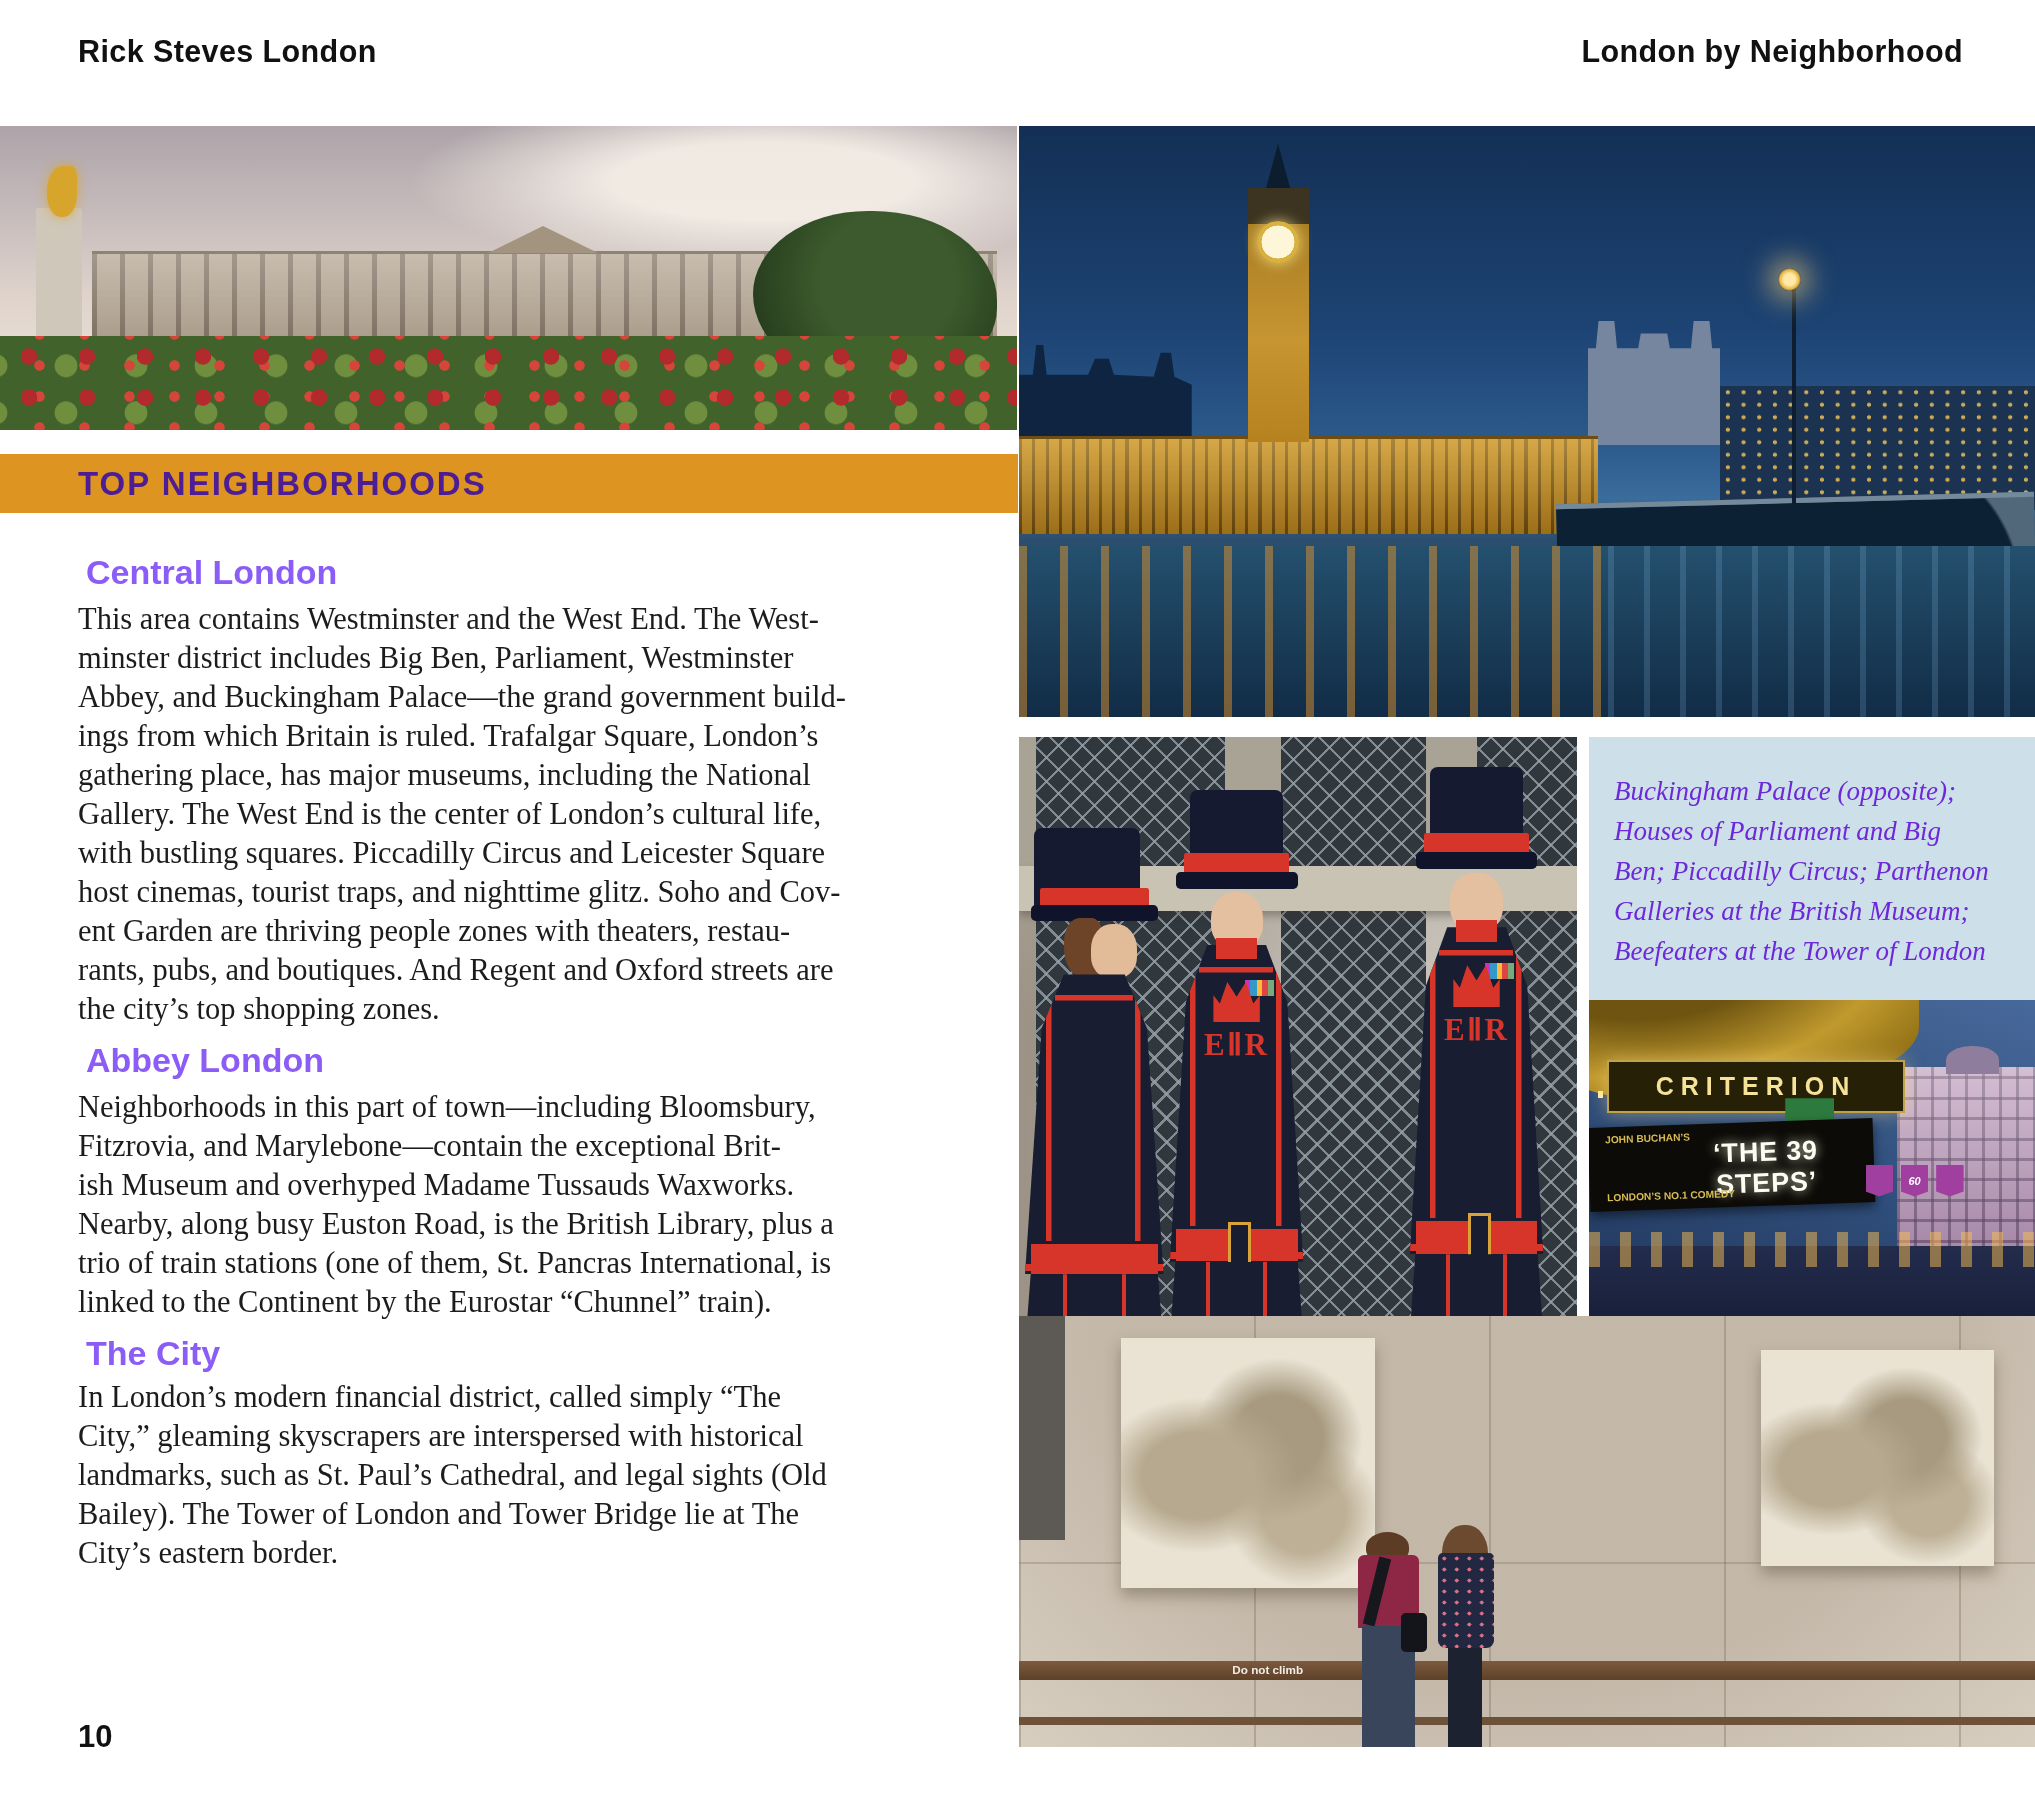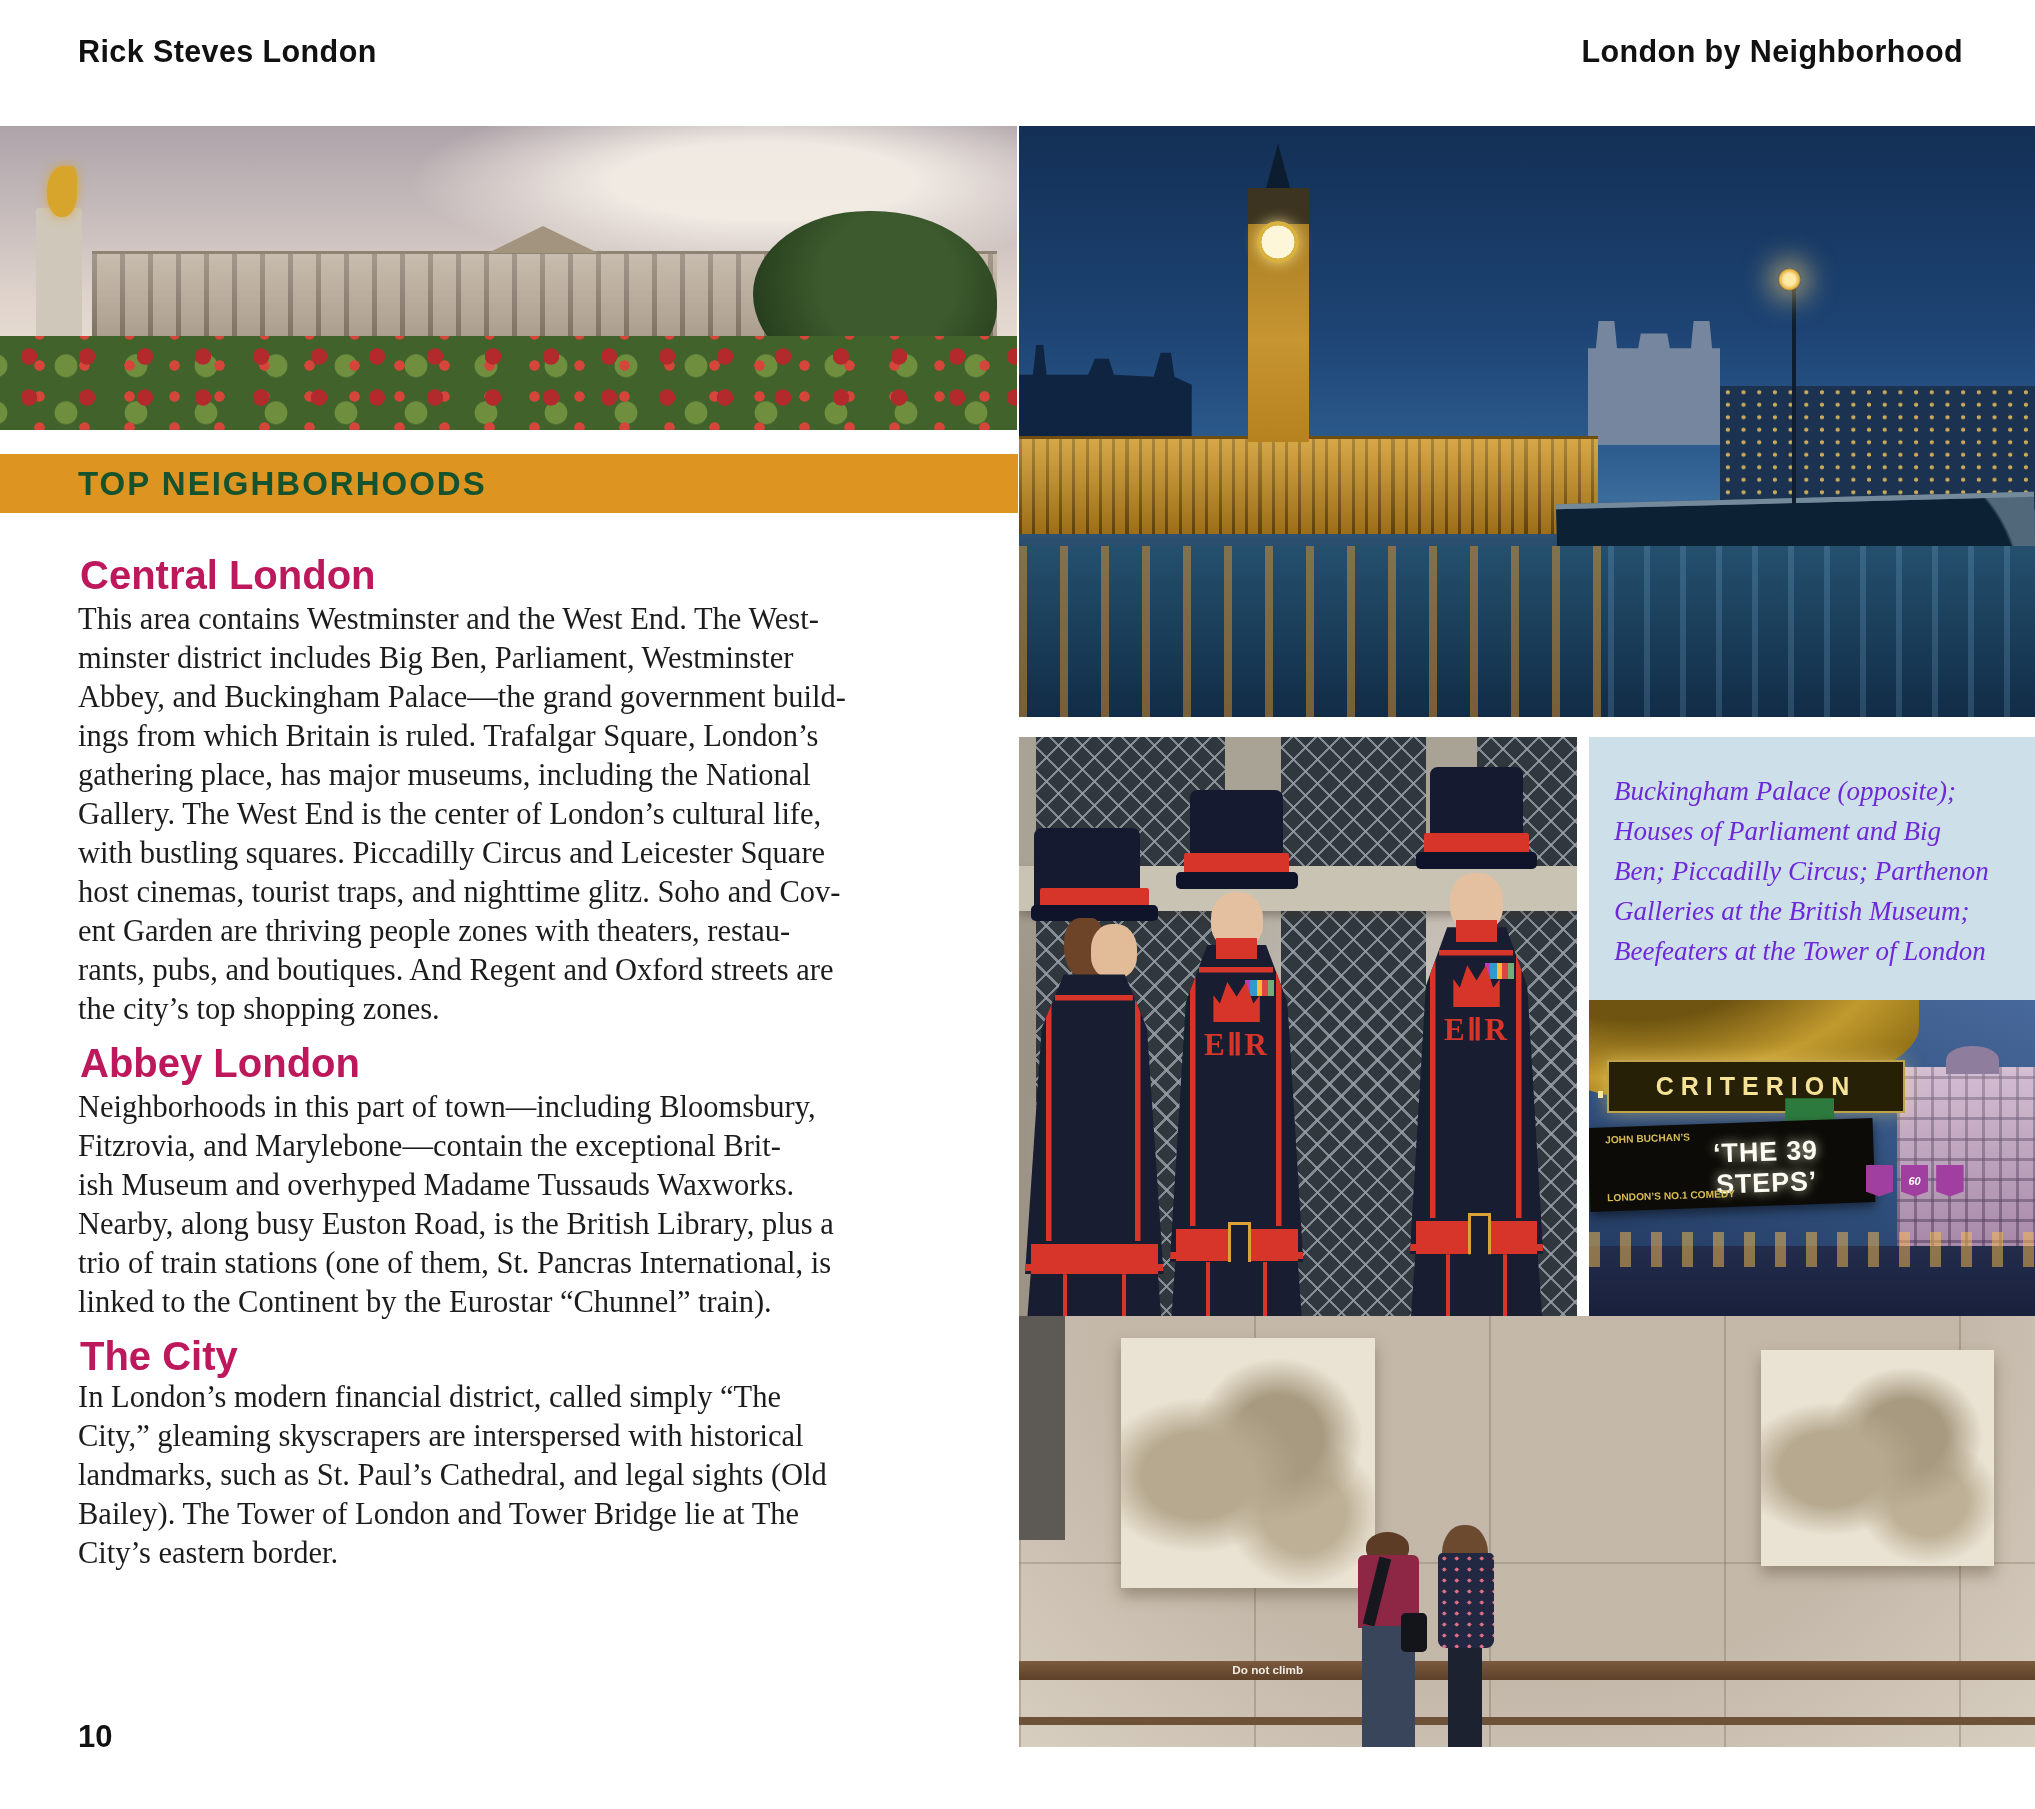--- a/index.html
+++ b/index.html
@@ -14,7 +14,7 @@
 
   
   #banner{left:0;top:454px;width:1018px;height:59px;background:#DD9421;display:flex;align-items:center;}
-  #banner .t{margin-left:78px;color:#14532d;font-size:33px;font-weight:600;letter-spacing:2px;}
+  #banner .t{margin-left:78px;color:#4c1d95;font-size:33px;font-weight:600;letter-spacing:2px;}
 
   
   .sec-h{left:80px;font-size:40px;font-weight:bold;color:#be185d;}

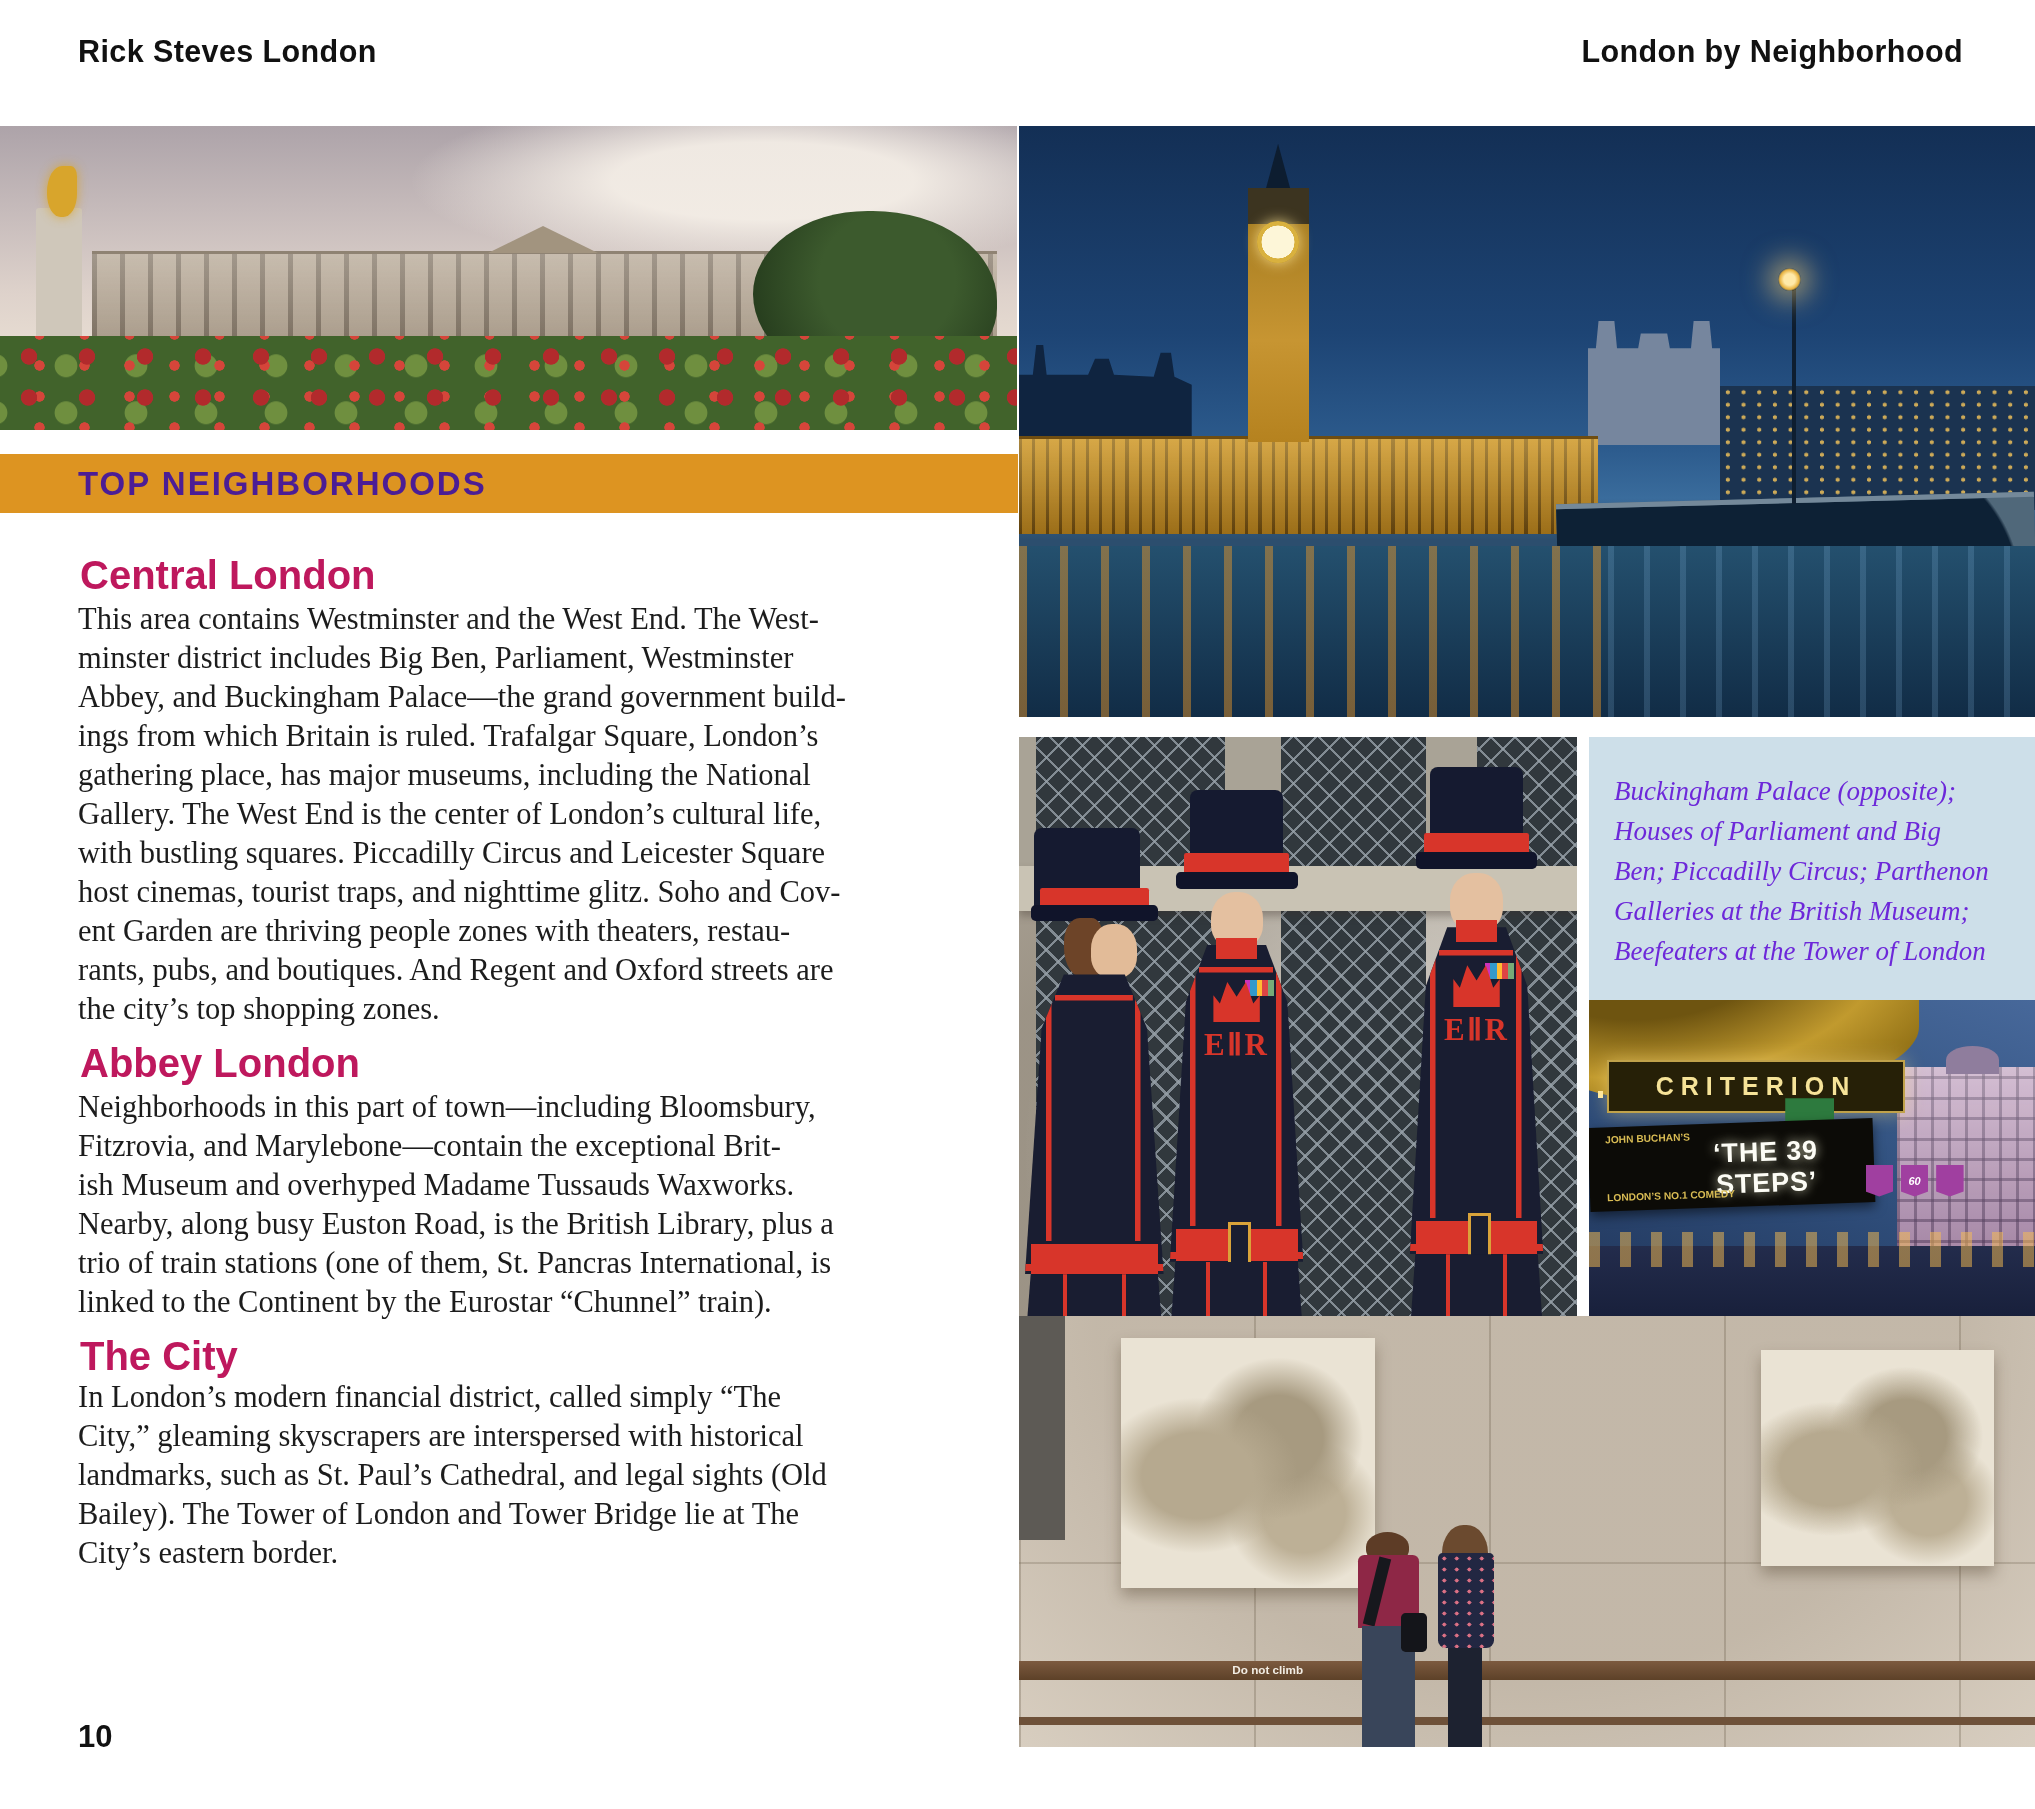--- a/index.html
+++ b/index.html
@@ -17,7 +17,7 @@
   #banner .t{margin-left:78px;color:#4c1d95;font-size:33px;font-weight:600;letter-spacing:2px;}
 
   
-  .sec-h{left:80px;font-size:40px;font-weight:bold;color:#be185d;}
+  .sec-h{left:86px;font-size:34px;font-weight:bold;color:#8b5cf6;}
   .body-p{left:78px;width:963px;font-family:"Liberation Serif",serif;font-size:30.5px;
           line-height:39px;color:#1c1c1c;white-space:pre;}
   #pagenum{left:78px;top:1719px;font-size:31px;font-weight:bold;color:#111;}

